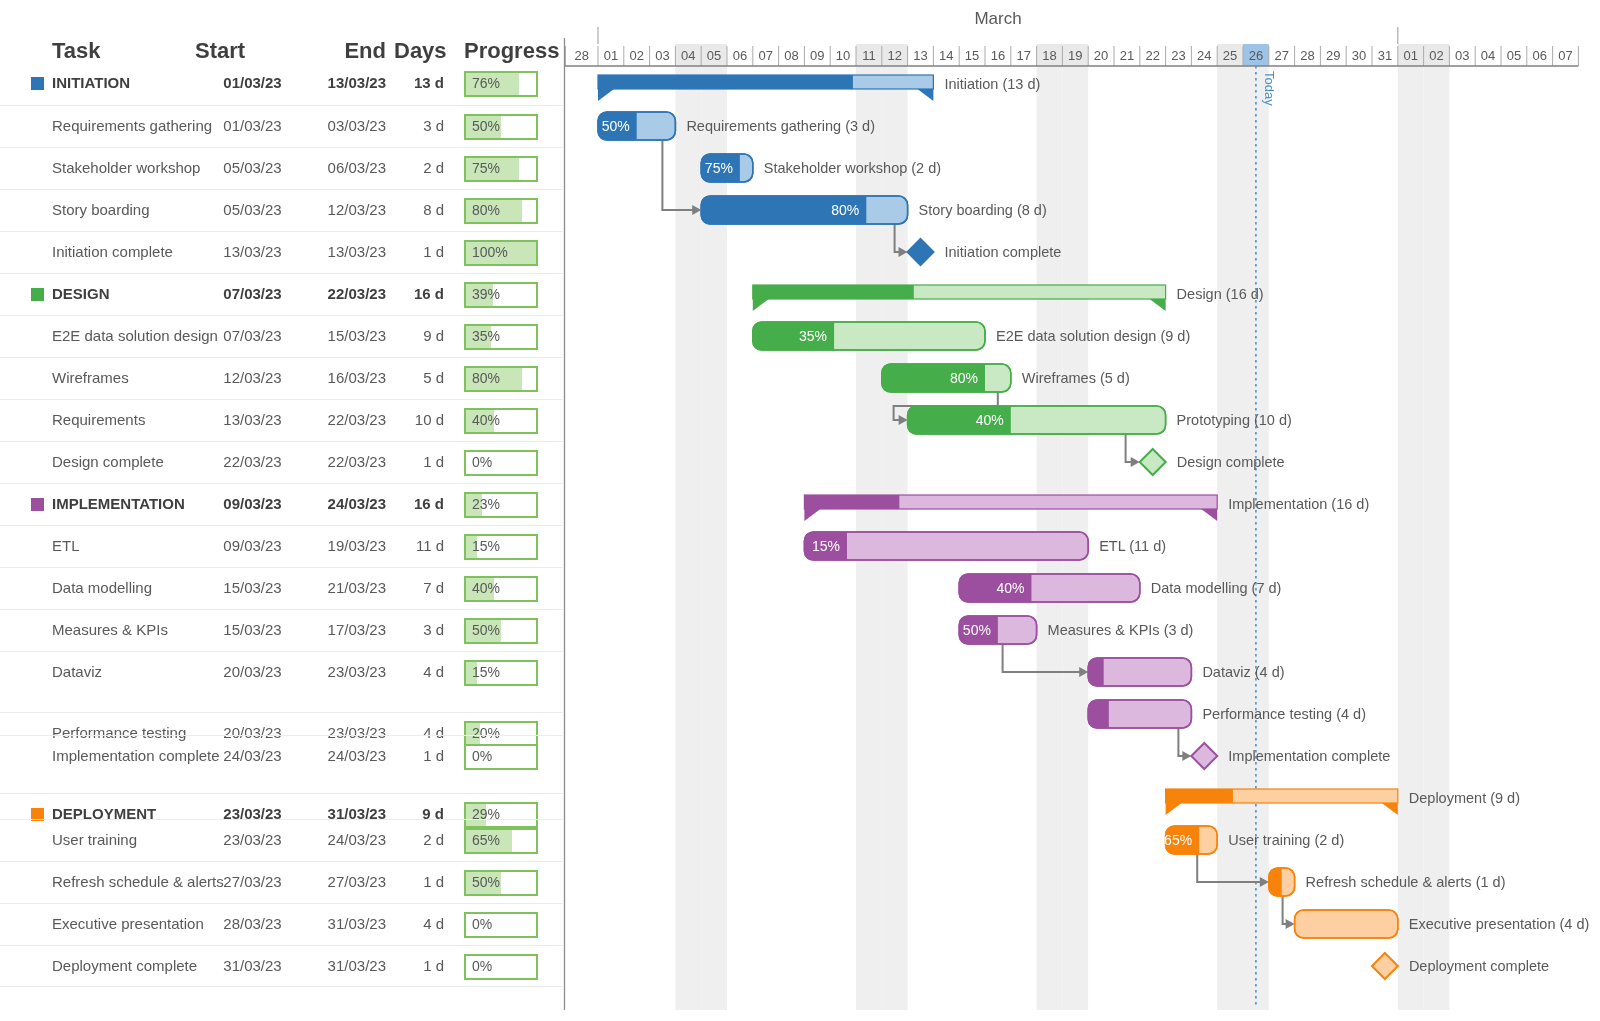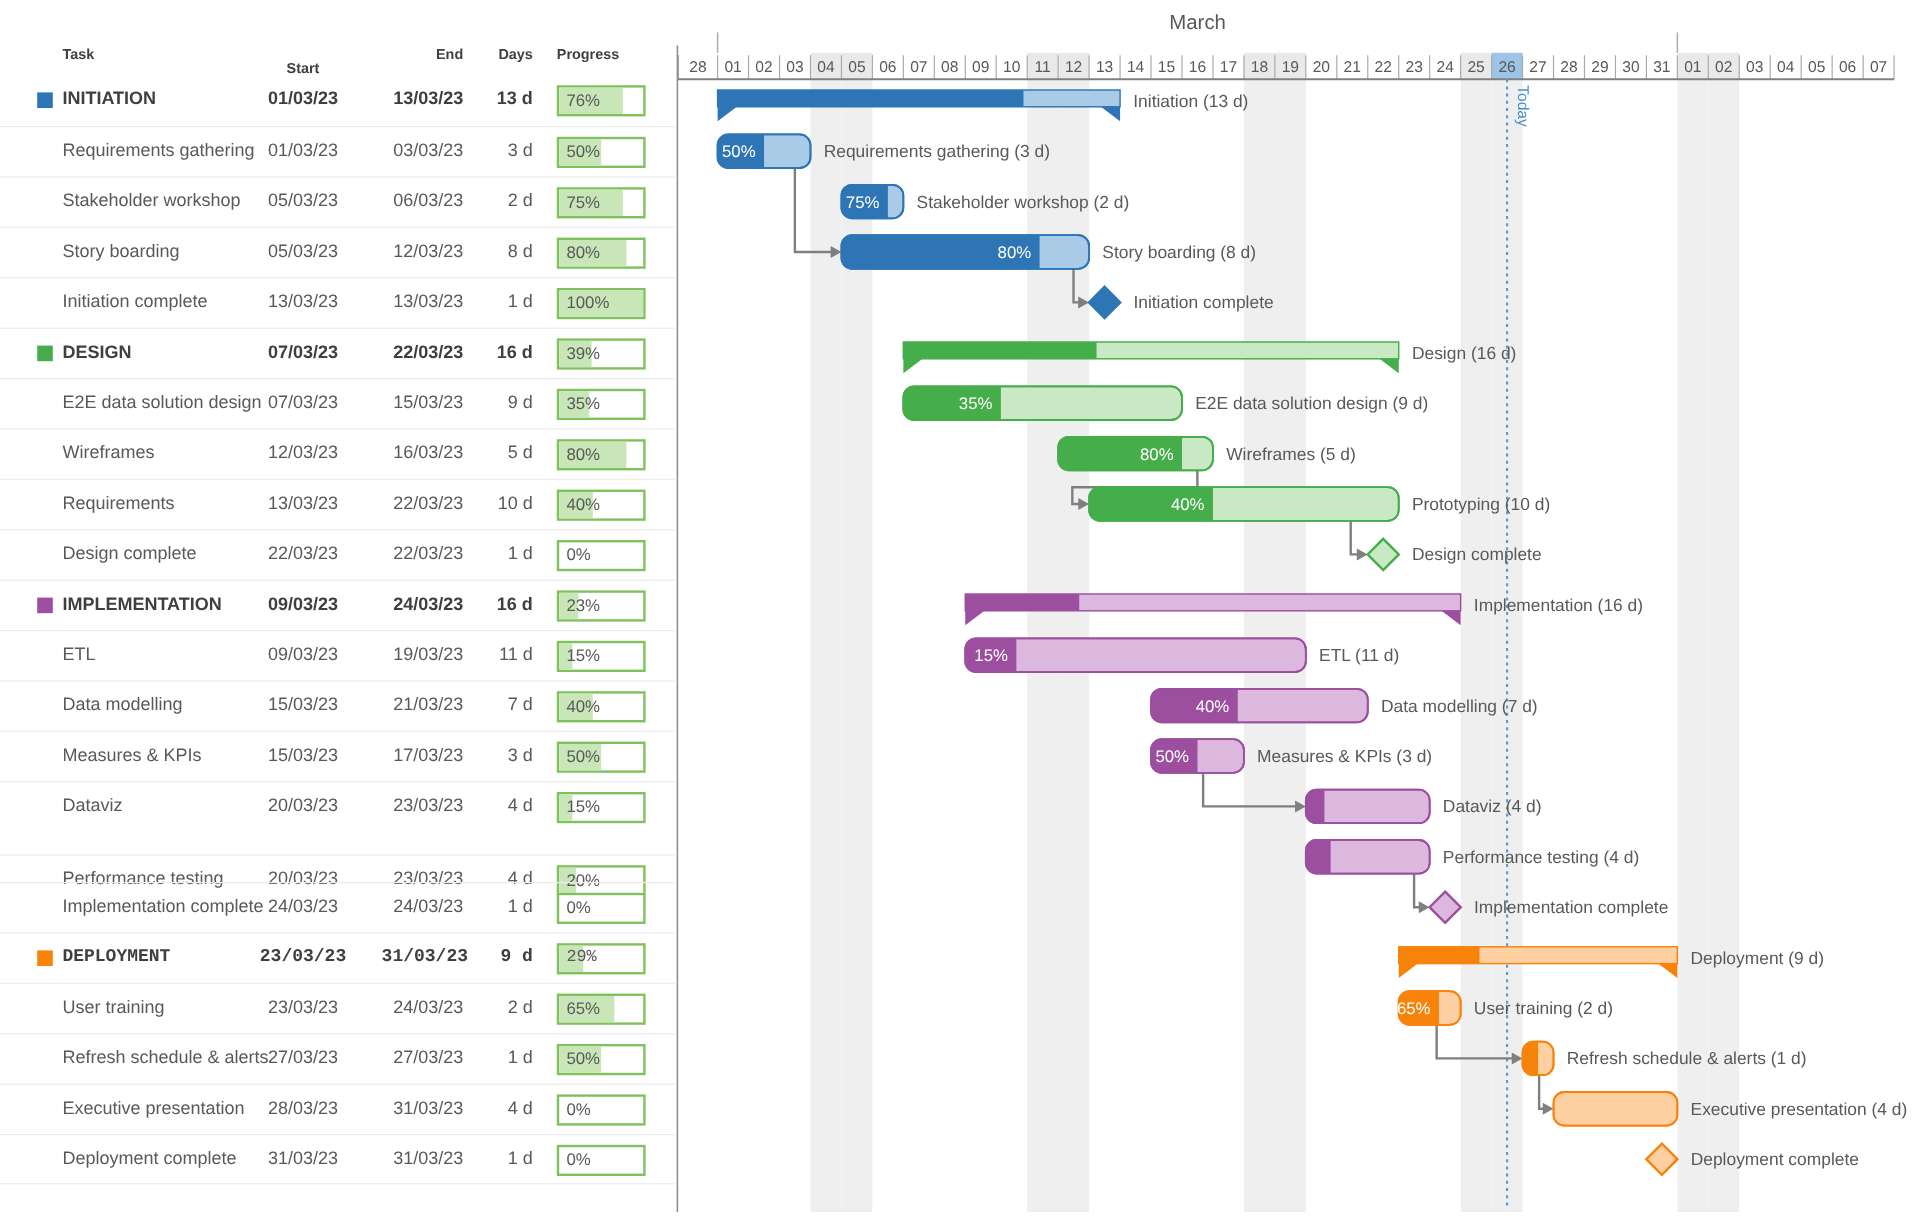--- a/index.html
+++ b/index.html
@@ -7,7 +7,7 @@
          font-family:"Liberation Sans",sans-serif;}
   svg text{font-family:"Liberation Sans",sans-serif;}
   
-  .thead span{position:absolute;top:38px;font-size:12px;font-weight:bold;color:#3F3F3F;}
+  .thead span{position:absolute;top:38px;font-size:22px;font-weight:bold;color:#3F3F3F;}
   .h-task{left:52px;}
   .h-start{left:195px;width:115px;text-align:center;margin-top:12px;}
   .h-end{left:318px;width:68px;text-align:right;}

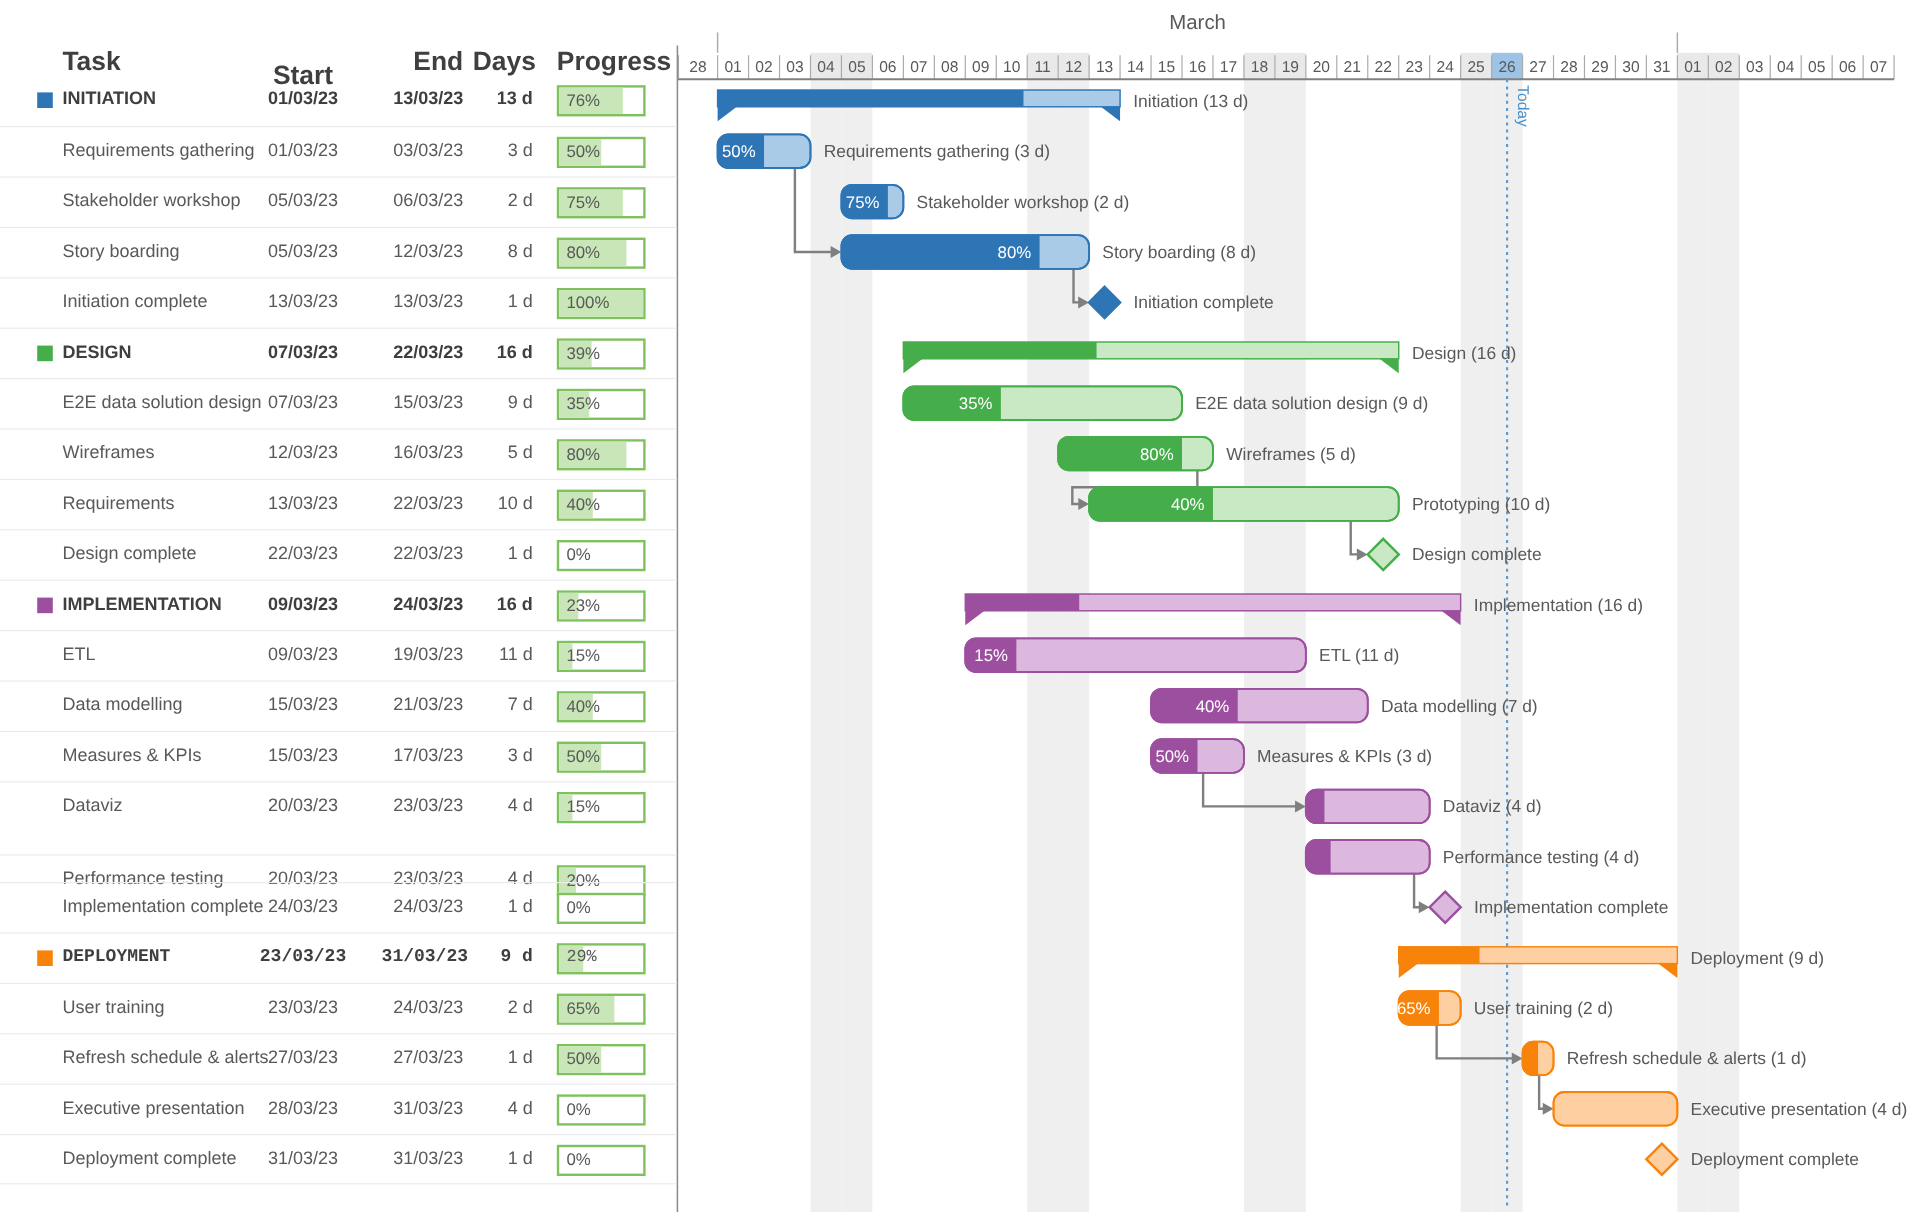--- a/index.html
+++ b/index.html
@@ -9,7 +9,7 @@
   
   .thead span{position:absolute;top:38px;font-size:22px;font-weight:bold;color:#3F3F3F;}
   .h-task{left:52px;}
-  .h-start{left:195px;width:115px;text-align:center;margin-top:12px;}
+  .h-start{left:195px;width:115px;text-align:left;}
   .h-end{left:318px;width:68px;text-align:right;}
   .h-days{left:394px;width:50px;text-align:right;}
   .h-progress{left:464px;}

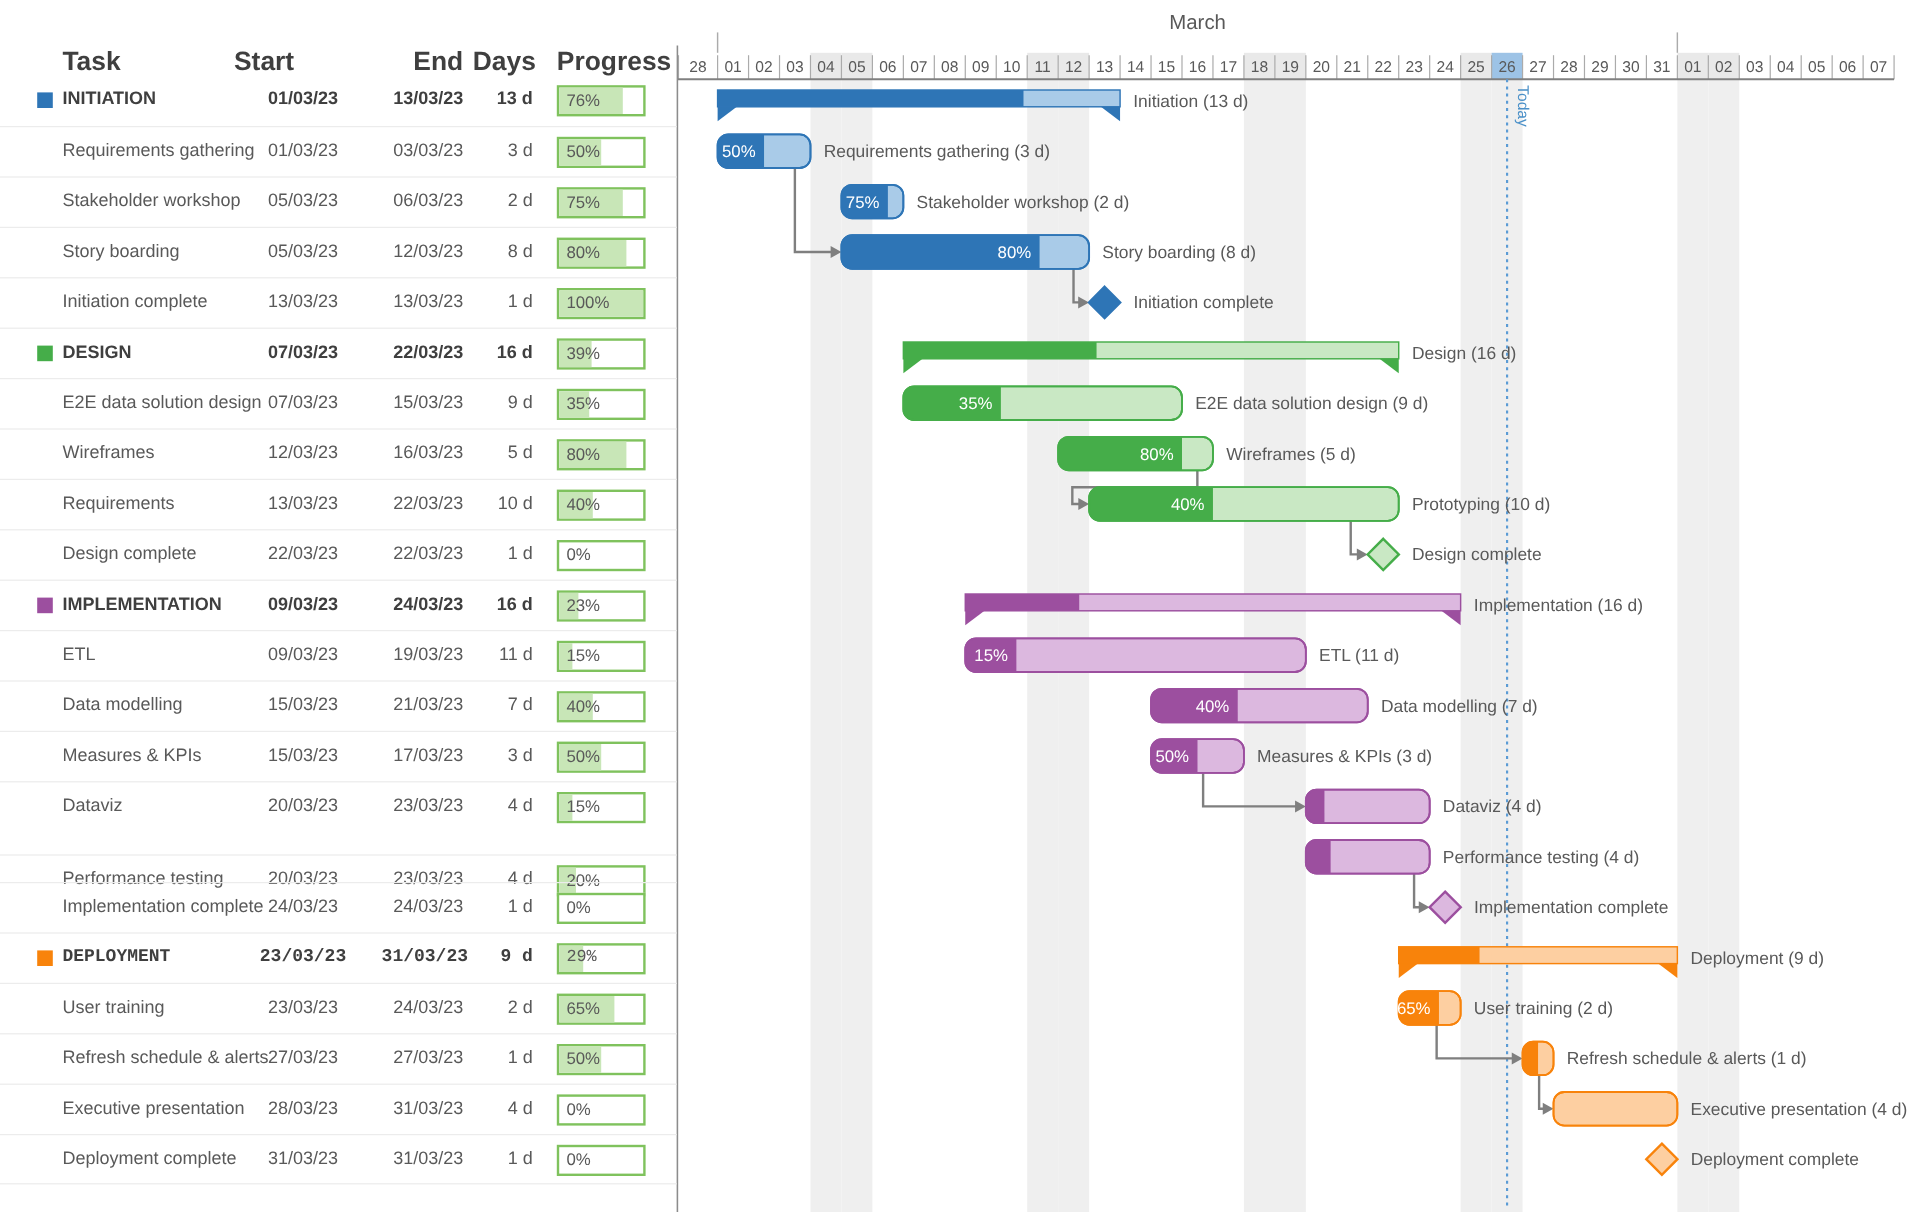--- a/index.html
+++ b/index.html
@@ -437,7 +437,7 @@
           <span class="plabel">0%</span>
         </span>
       </div>
-      <div class="trow bold" style="top: 777px; font-family: Liberation Mono, monospace;">
+      <div class="trow bold" style="top: 793px;">
         <span class="bullet" style="background: rgb(248, 131, 11);"></span>
         <span class="c-name">DEPLOYMENT</span>
         <span class="c-start">23/03/23</span>

